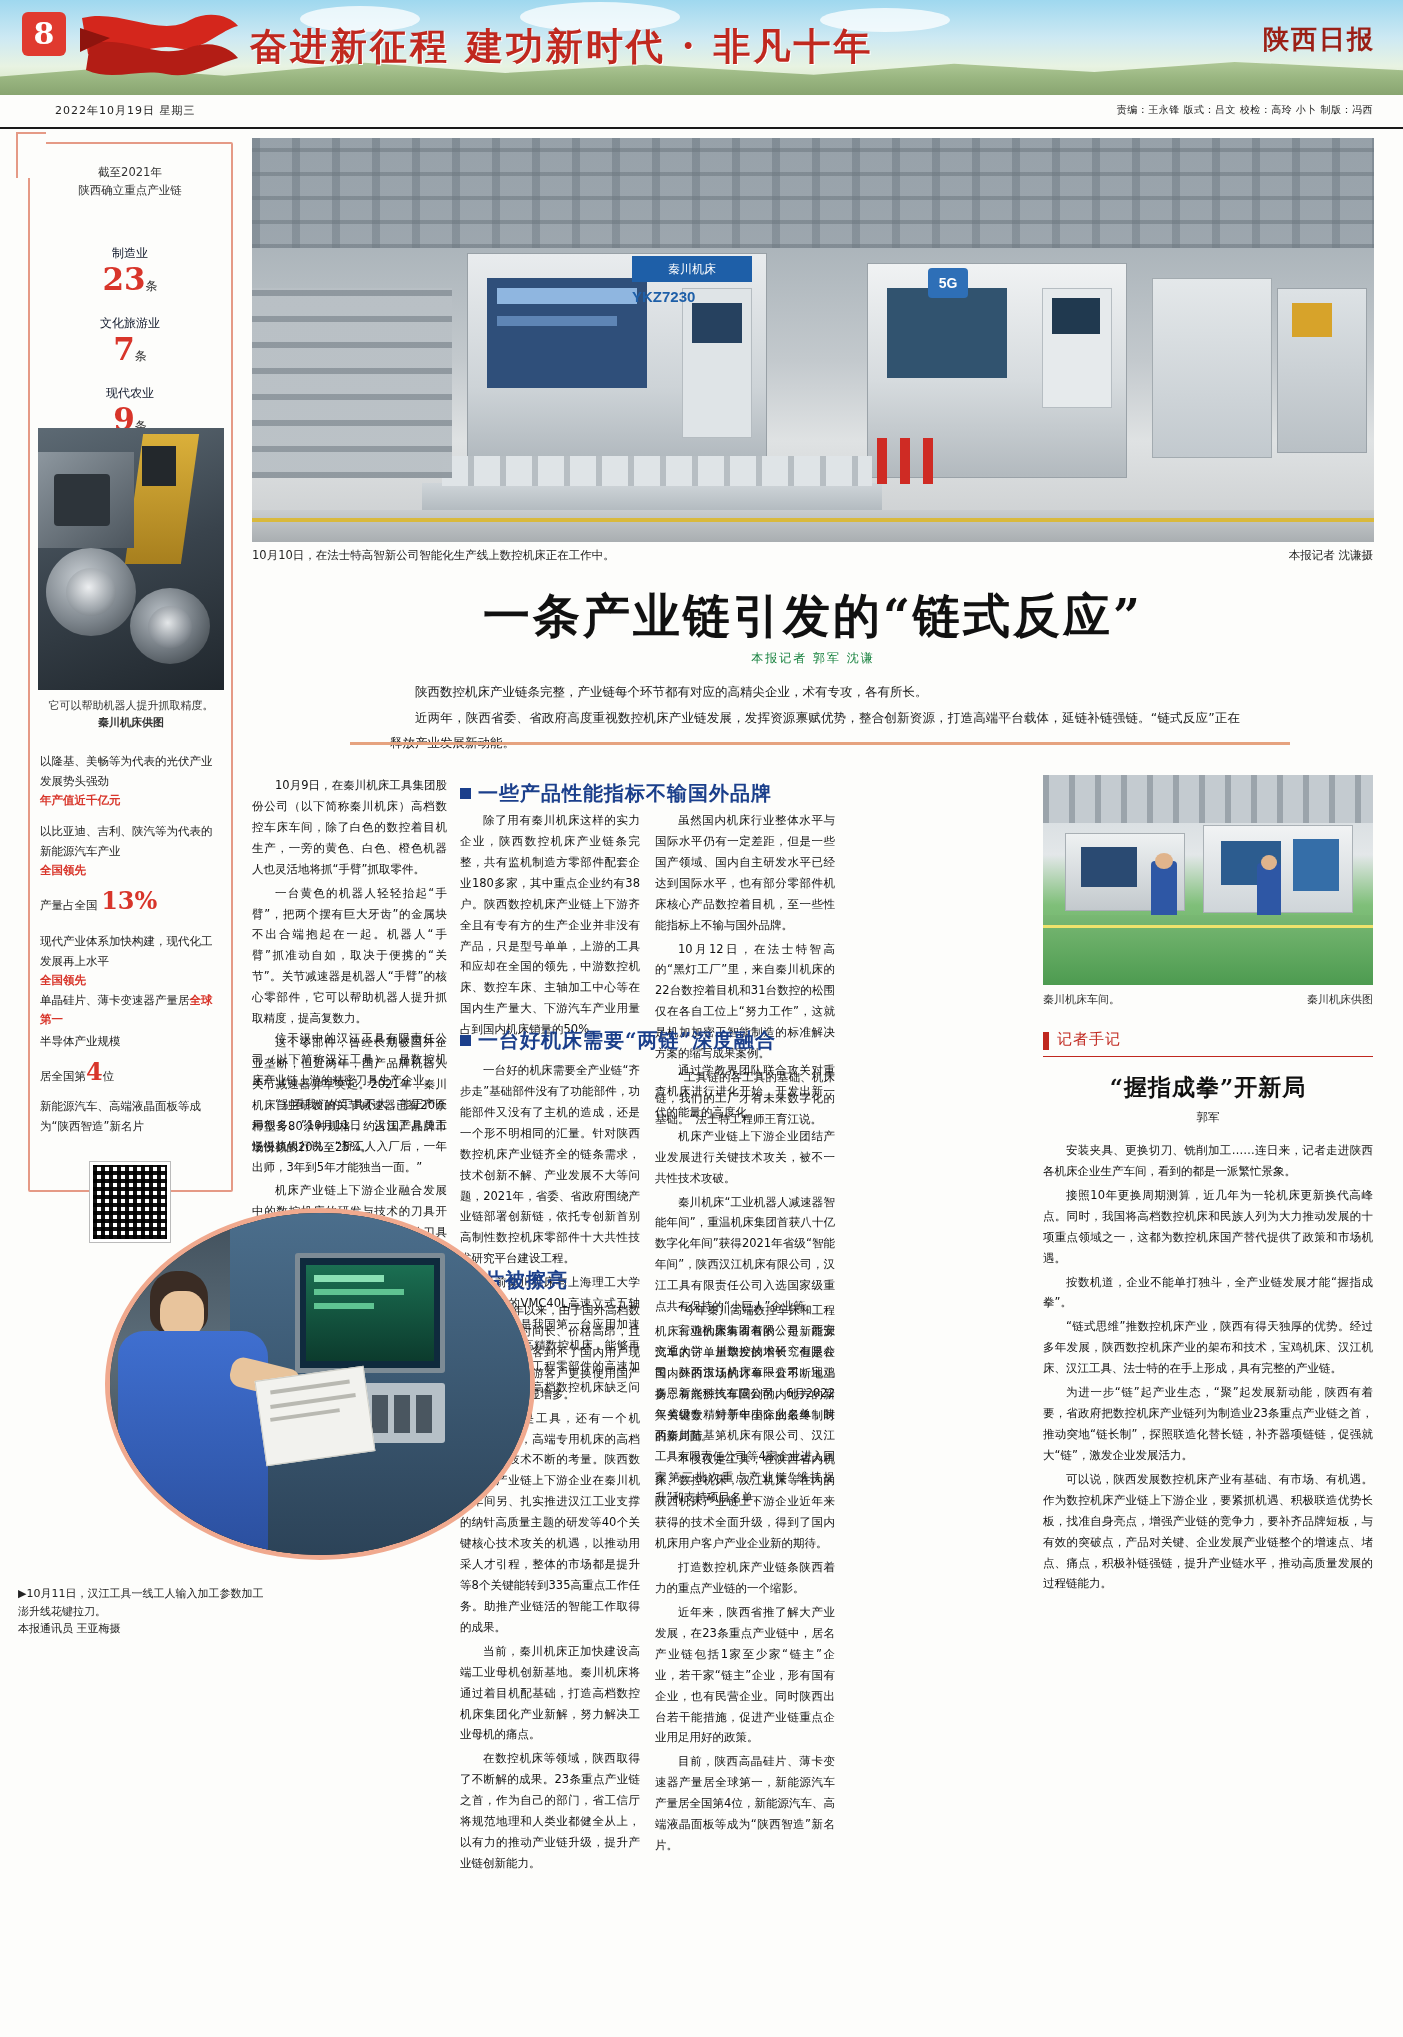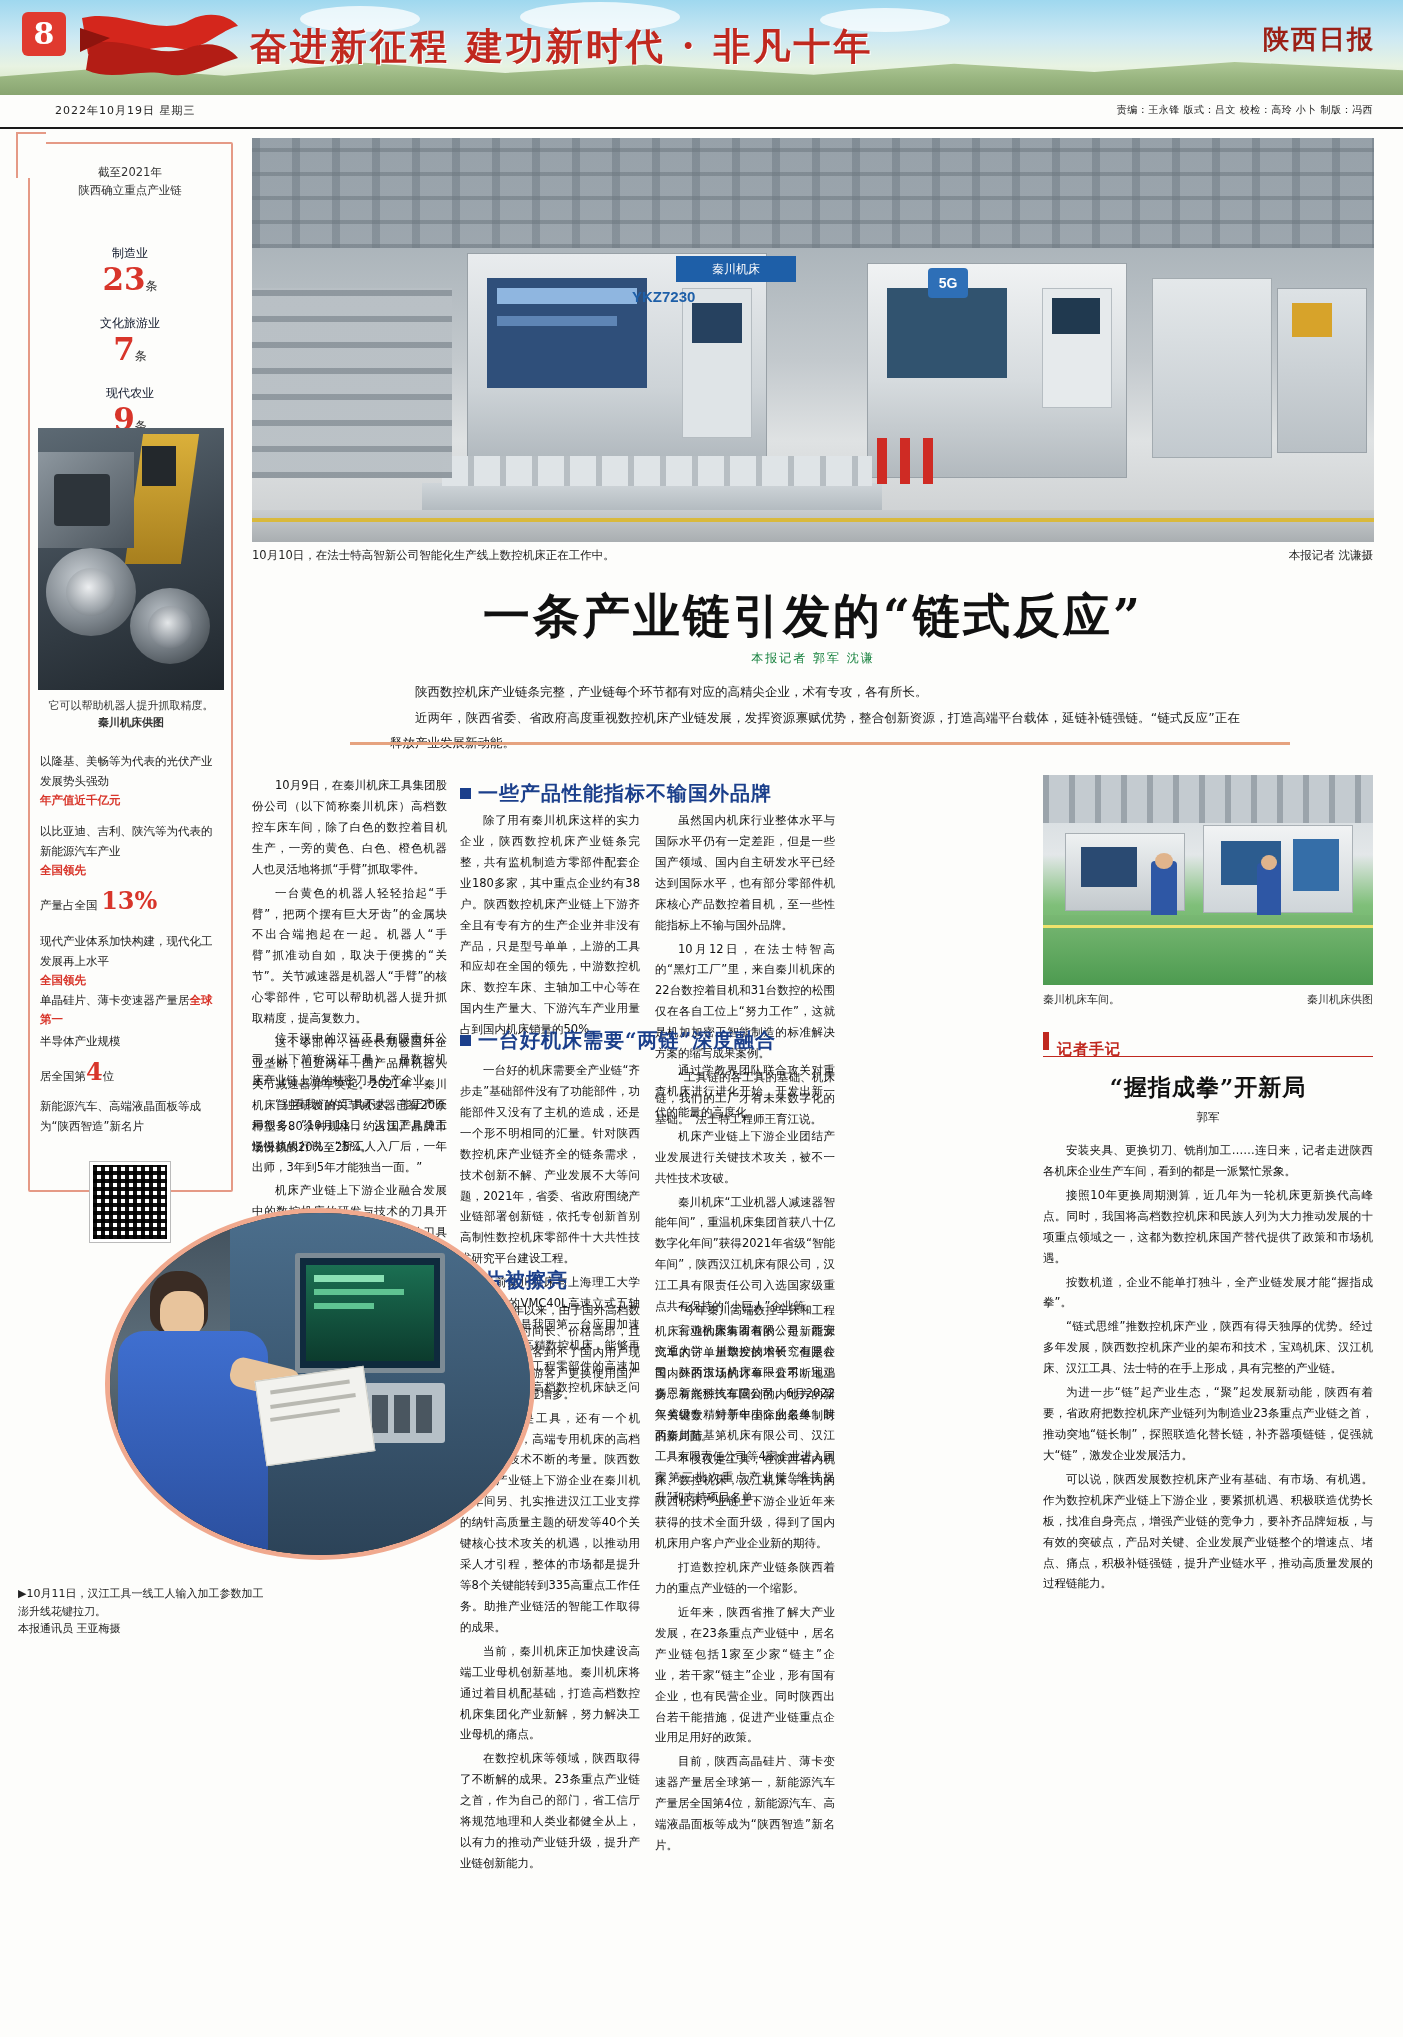--- a/index.html
+++ b/index.html
@@ -327,7 +327,7 @@
 
     <div class="ph" style="left:0;top:372px;width:1122px;height:32px;background:linear-gradient(180deg,#c9cdcf,#a9aeb1);"></div>
     <div class="ph" style="left:0;top:380px;width:1122px;height:4px;background:#d9b93c;"></div>
-    <div class="ph" style="left:380px;top:118px;width:120px;height:26px;background:#1e5fa8;color:#fff;font-size:12px;line-height:26px;text-align:center;font-family:'DejaVu Sans',sans-serif;margin-left:44px;">秦川机床</div>
+    <div class="ph" style="left:380px;top:118px;width:120px;height:26px;background:#1e5fa8;color:#fff;font-size:12px;line-height:26px;text-align:center;font-family:'DejaVu Sans',sans-serif;">秦川机床</div>
     <div class="ph" style="left:380px;top:150px;width:130px;height:20px;color:#1e5fa8;font-size:15px;font-weight:bold;font-family:'Liberation Sans',sans-serif;">YKZ7230</div>
   </div>
   <div class="hero-caption">10月10日，在法士特高智新公司智能化生产线上数控机床正在工作中。</div>

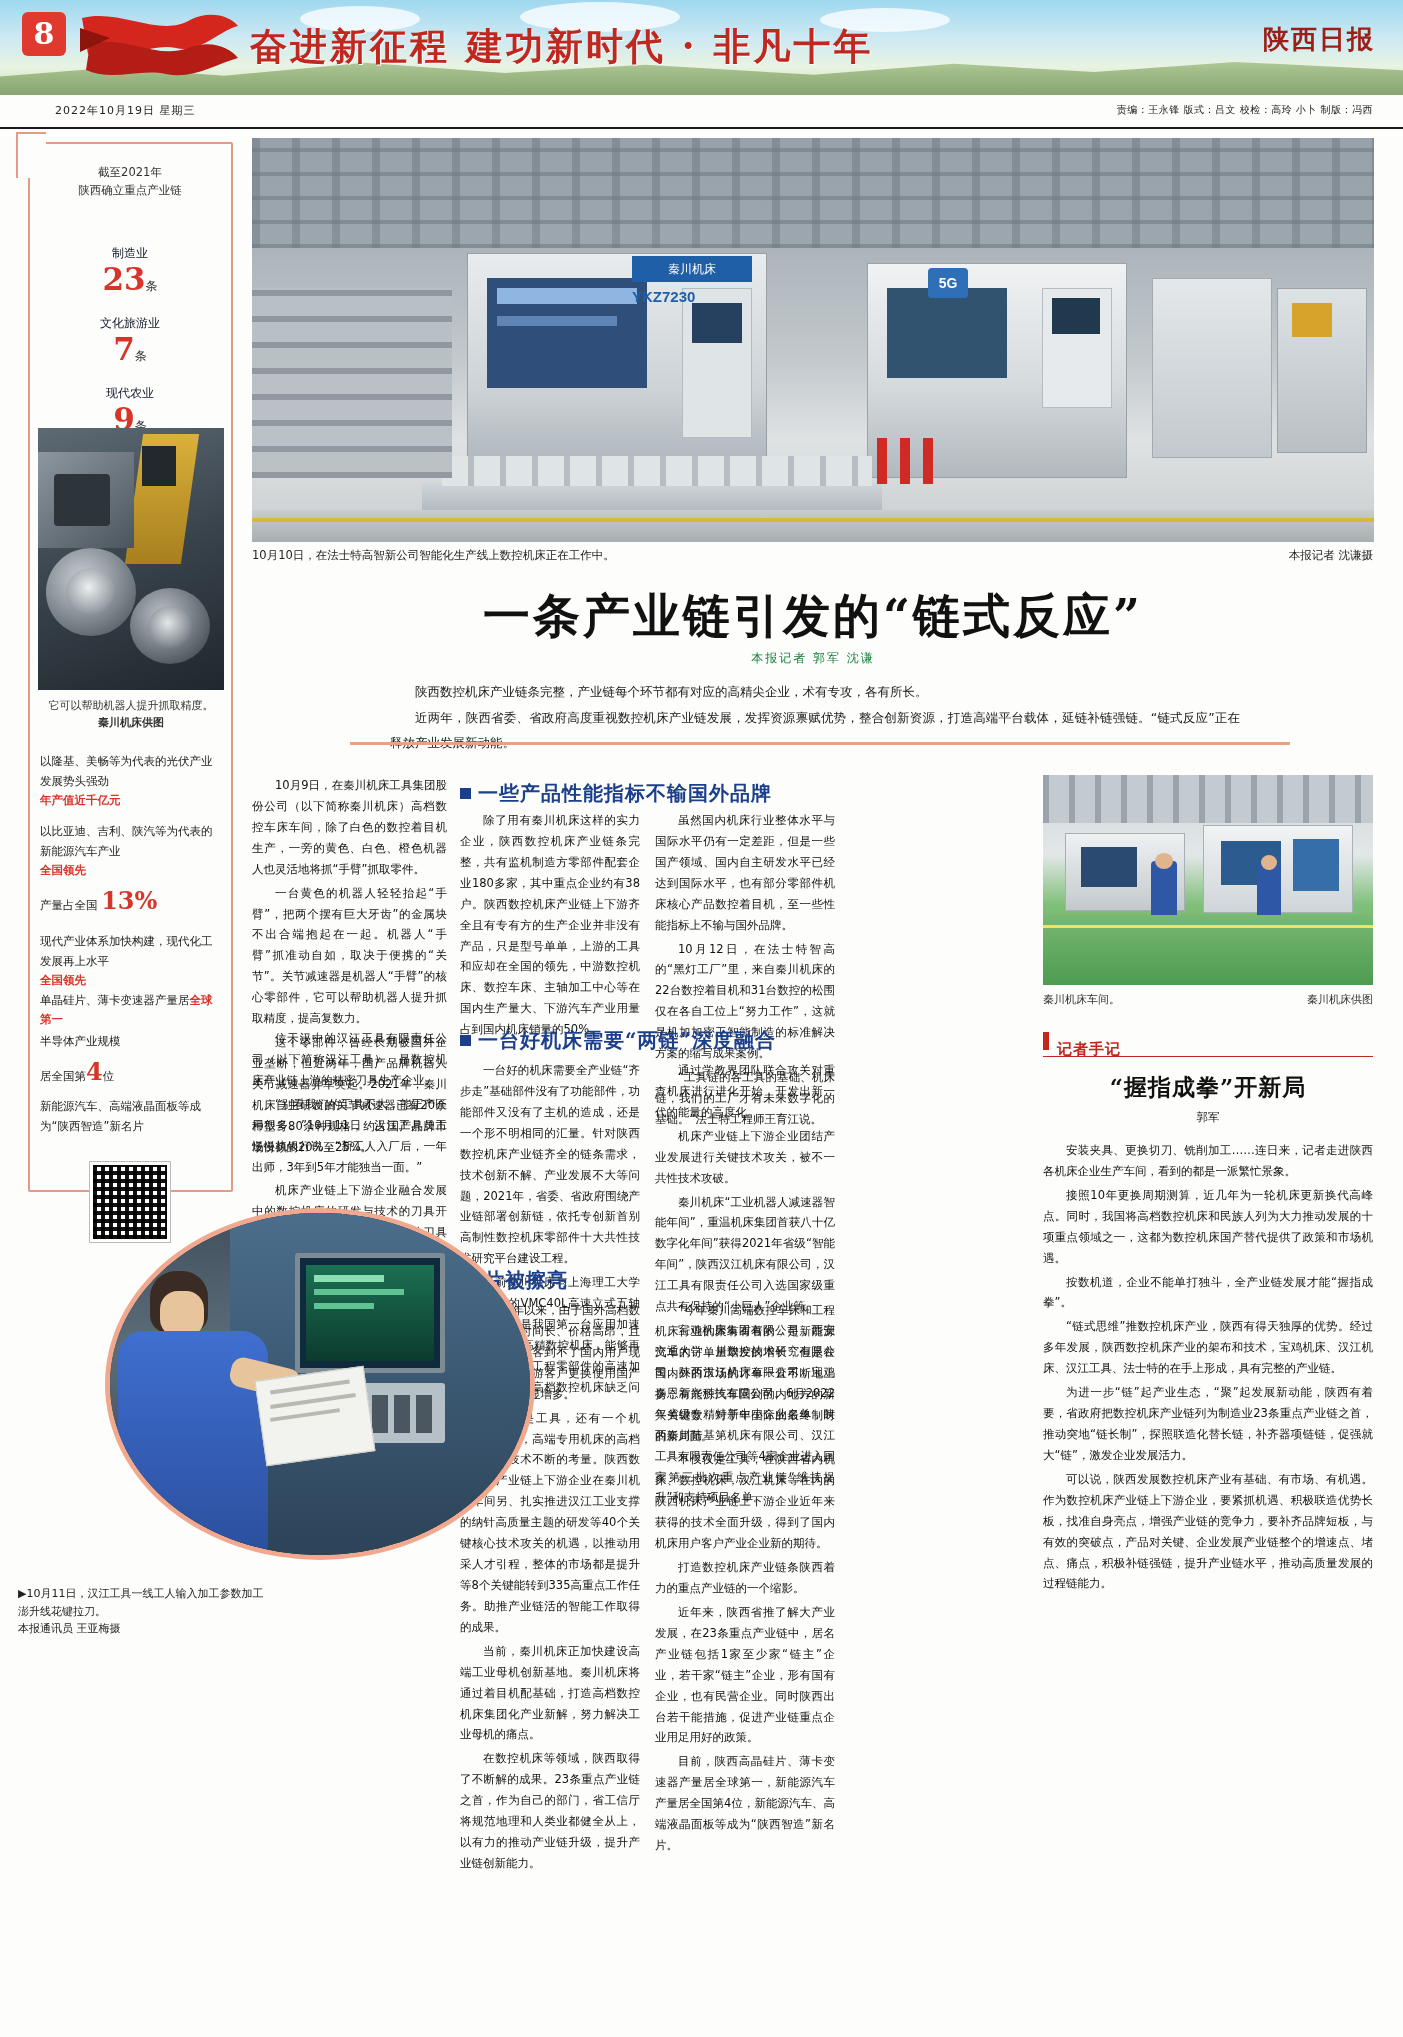--- a/index.html
+++ b/index.html
@@ -160,8 +160,8 @@
     position:absolute; left:1043px; top:1028px; width:330px; height:26px;
   }
   .notes-bar{ position:absolute; left:0; top:4px; width:6px; height:18px; background:#c0281f;}
-  .notes-title{ position:absolute; left:14px; top:2px; font-size:15px; font-weight:bold;
-    color:#c0281f; font-family:"DejaVu Serif","Liberation Serif",serif; letter-spacing:1px;margin-top:10px;}
+  .notes-title{ position:absolute; left:14px; top:2px; font-size:15px; font-weight:normal;
+    color:#c0281f; font-family:"DejaVu Serif","Liberation Serif",serif; letter-spacing:1px;}
   .notes-line{ position:absolute; left:0; top:1056px; width:330px; height:1px; background:#c0281f;}
   .notes-h2{
     position:absolute; left:1043px; top:1072px; width:330px; text-align:center;

